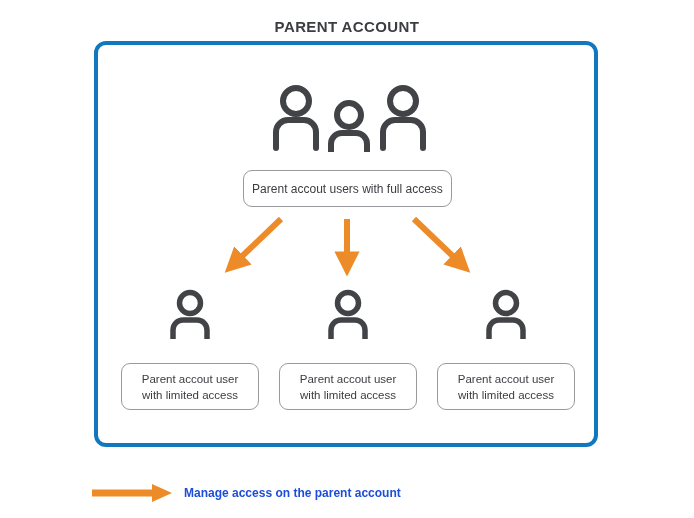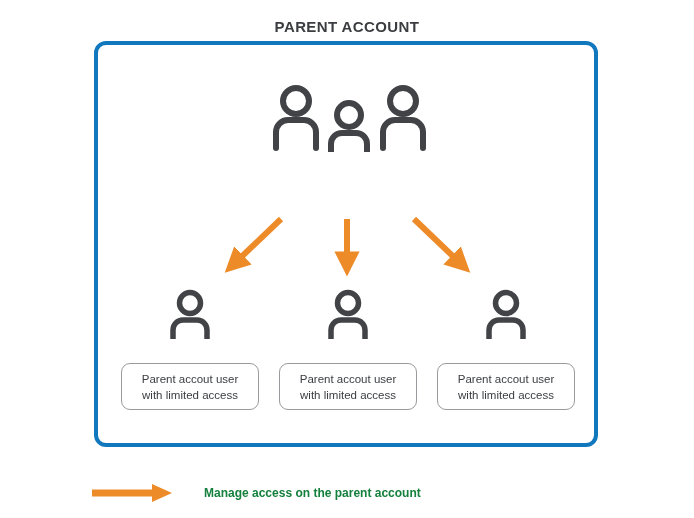--- a/index.html
+++ b/index.html
@@ -144,6 +144,7 @@
     <path d="M113 66 V50 a12 12 0 0 1 12 -12 h16 a12 12 0 0 1 12 12 V66" fill="none" stroke="#414347" stroke-width="6" stroke-linecap="round"></path>
   </svg>
 
+  <div id="full-access-box" class="label-box">Parent accout users with full access</div>
 
   <svg id="arrow-layer" viewBox="0 0 694 518">
     <defs>

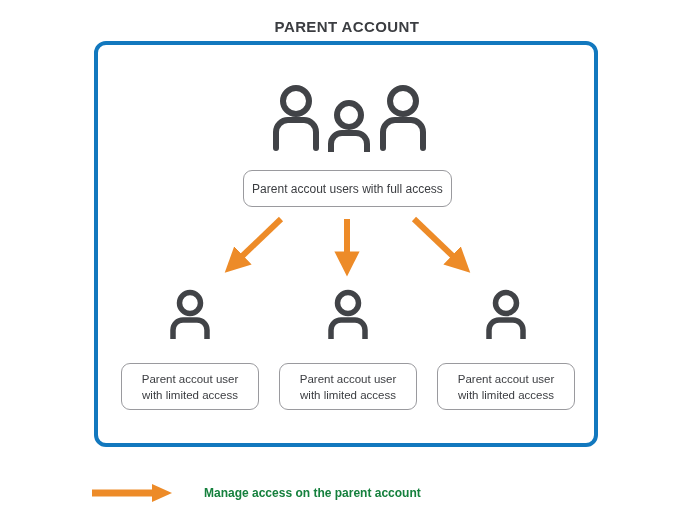--- a/index.html
+++ b/index.html
@@ -115,8 +115,7 @@
     display: block;
   }
   #legend-label {
-    margin-left: 20px;
-    color: #15803d;
+    color: #1d4ed8;
     font-size: 12px;
     font-weight: bold;
     font-family: "Liberation Sans", sans-serif;

